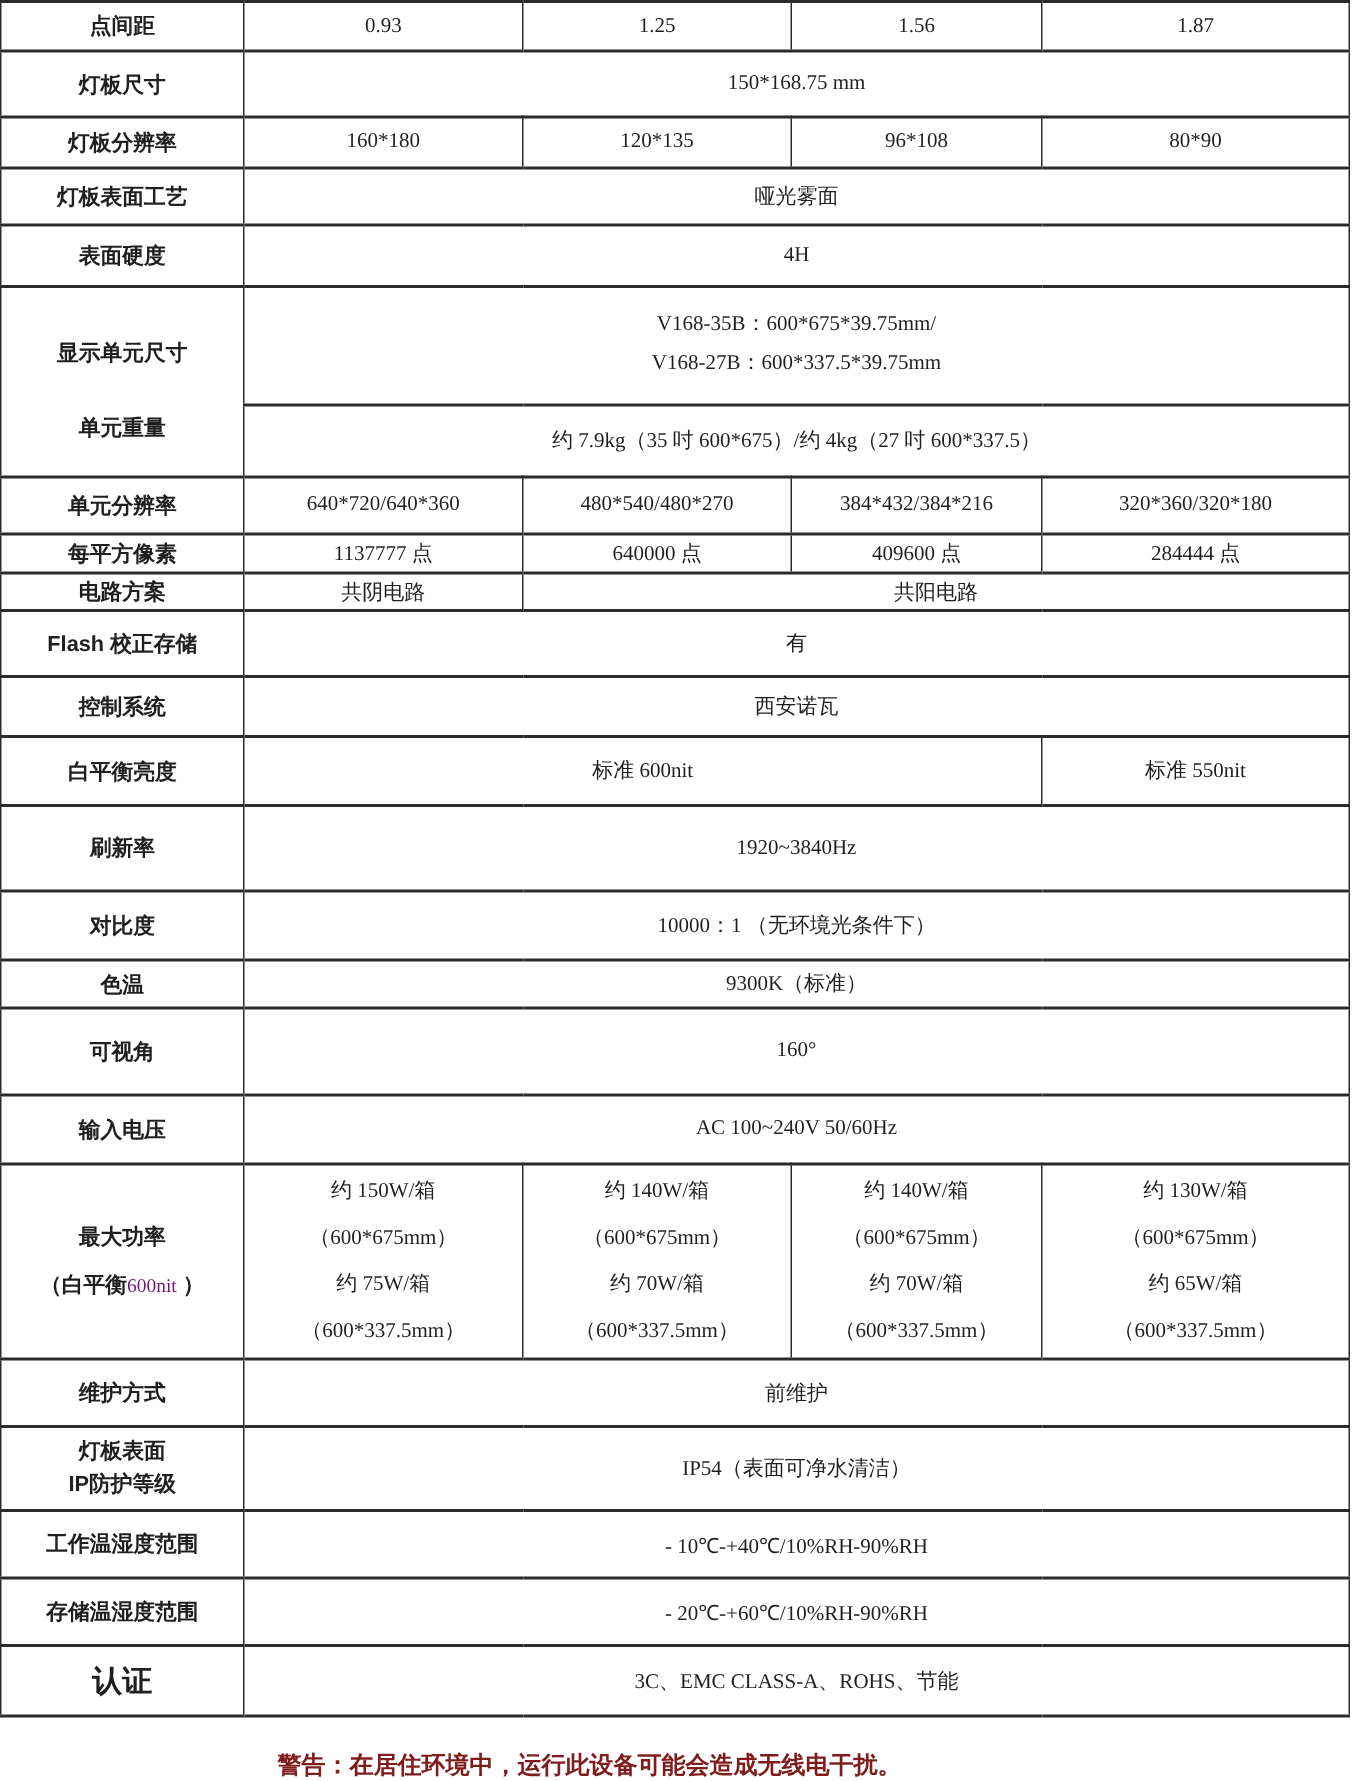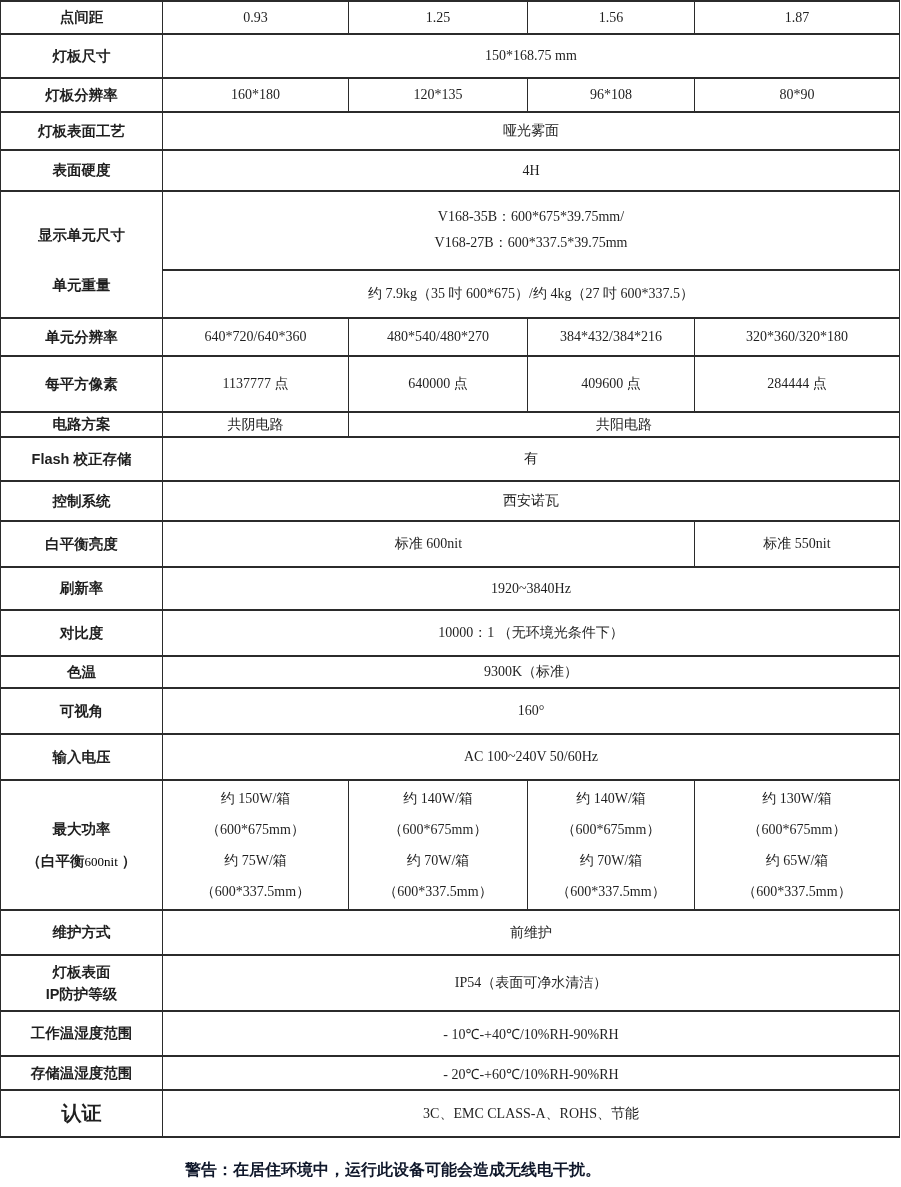--- a/index.html
+++ b/index.html
@@ -127,7 +127,7 @@
     <td class="va-top">320*360/320*180</td>
   </tr>
 
-  <tr style="height:56px">
+  <tr style="height:26px">
     <th>每平方像素</th>
     <td>1137777 点</td>
     <td>640000 点</td>

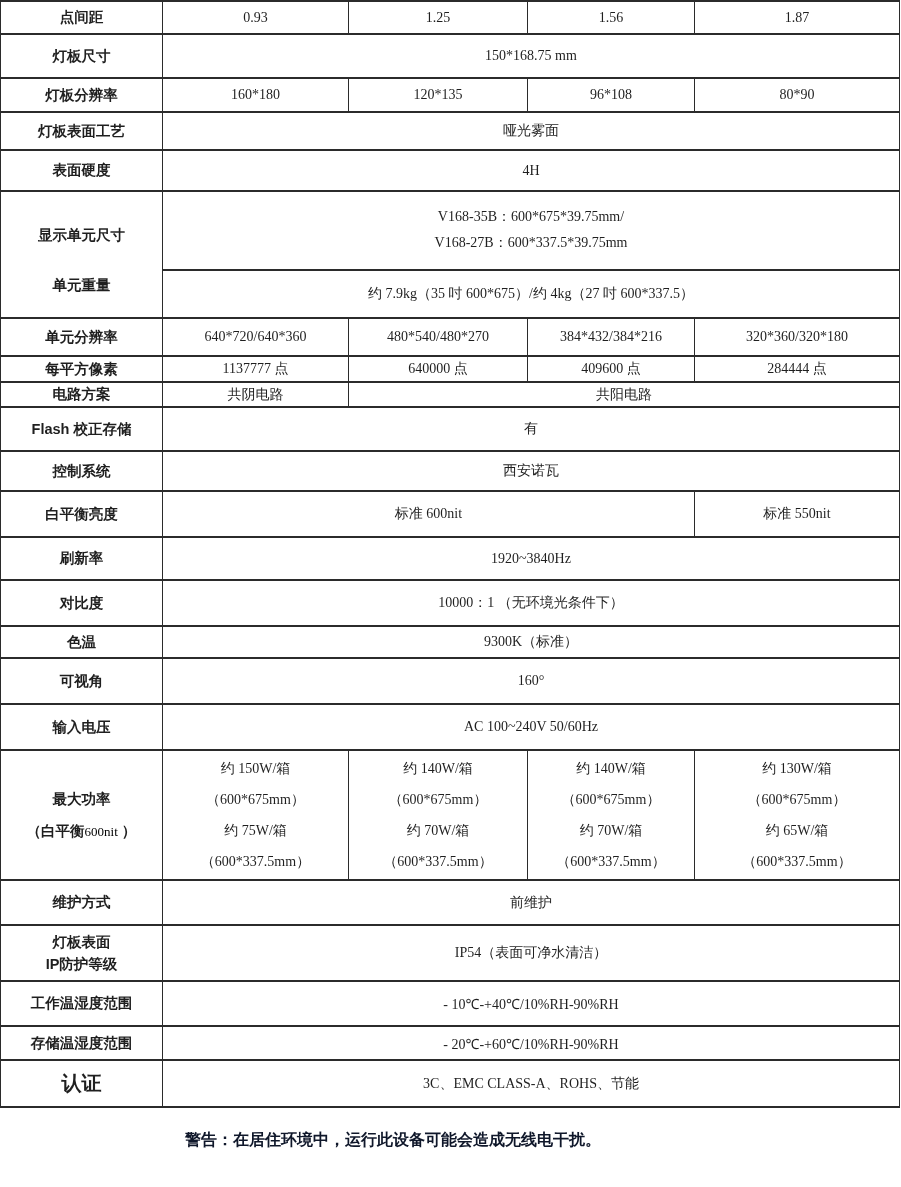--- a/index.html
+++ b/index.html
@@ -157,7 +157,7 @@
     <td>标准 550nit</td>
   </tr>
 
-  <tr style="height:43px">
+  <tr style="height:57px">
     <th>刷新率</th>
     <td colspan="4">1920~3840Hz</td>
   </tr>

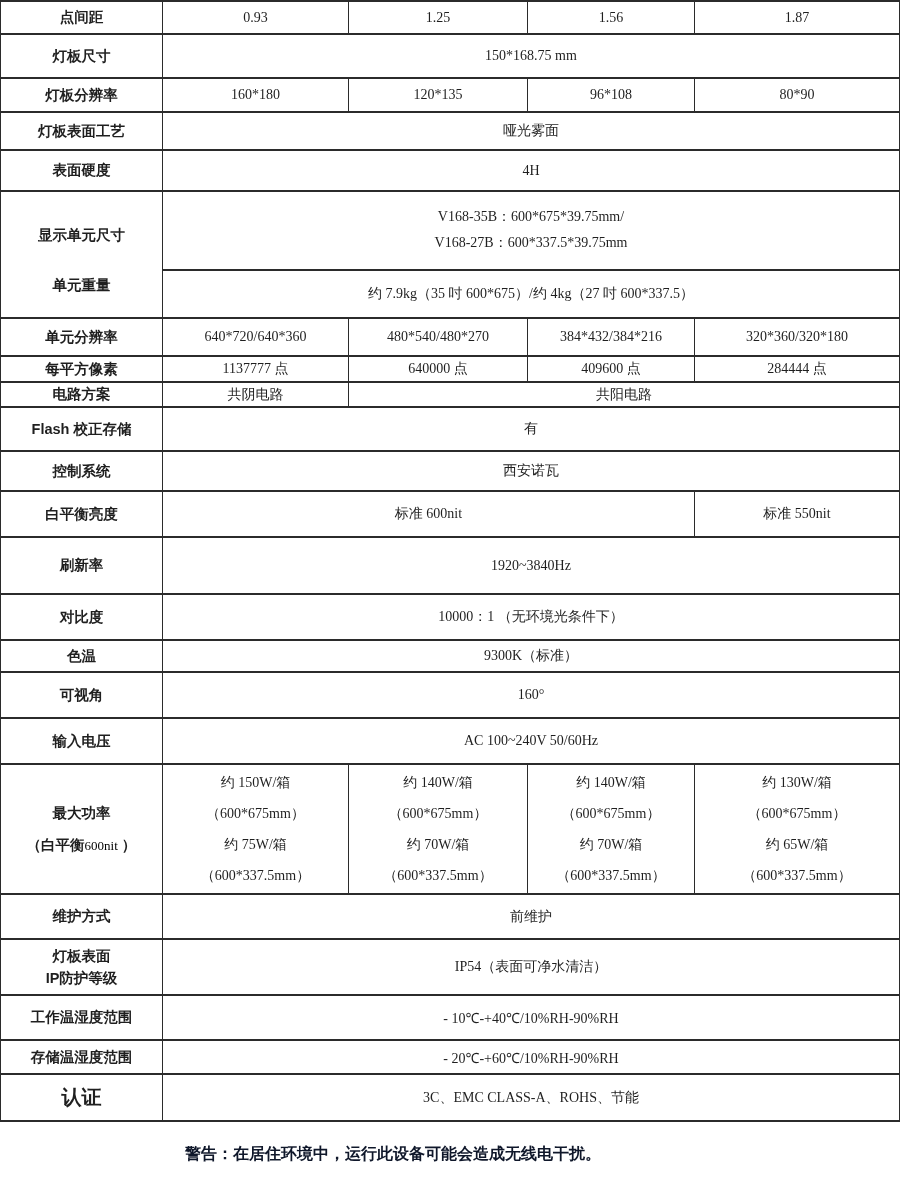--- a/index.html
+++ b/index.html
@@ -172,7 +172,7 @@
     <td colspan="4">9300K（标准）</td>
   </tr>
 
-  <tr style="height:46px">
+  <tr style="height:58px">
     <th>可视角</th>
     <td colspan="4">160°</td>
   </tr>

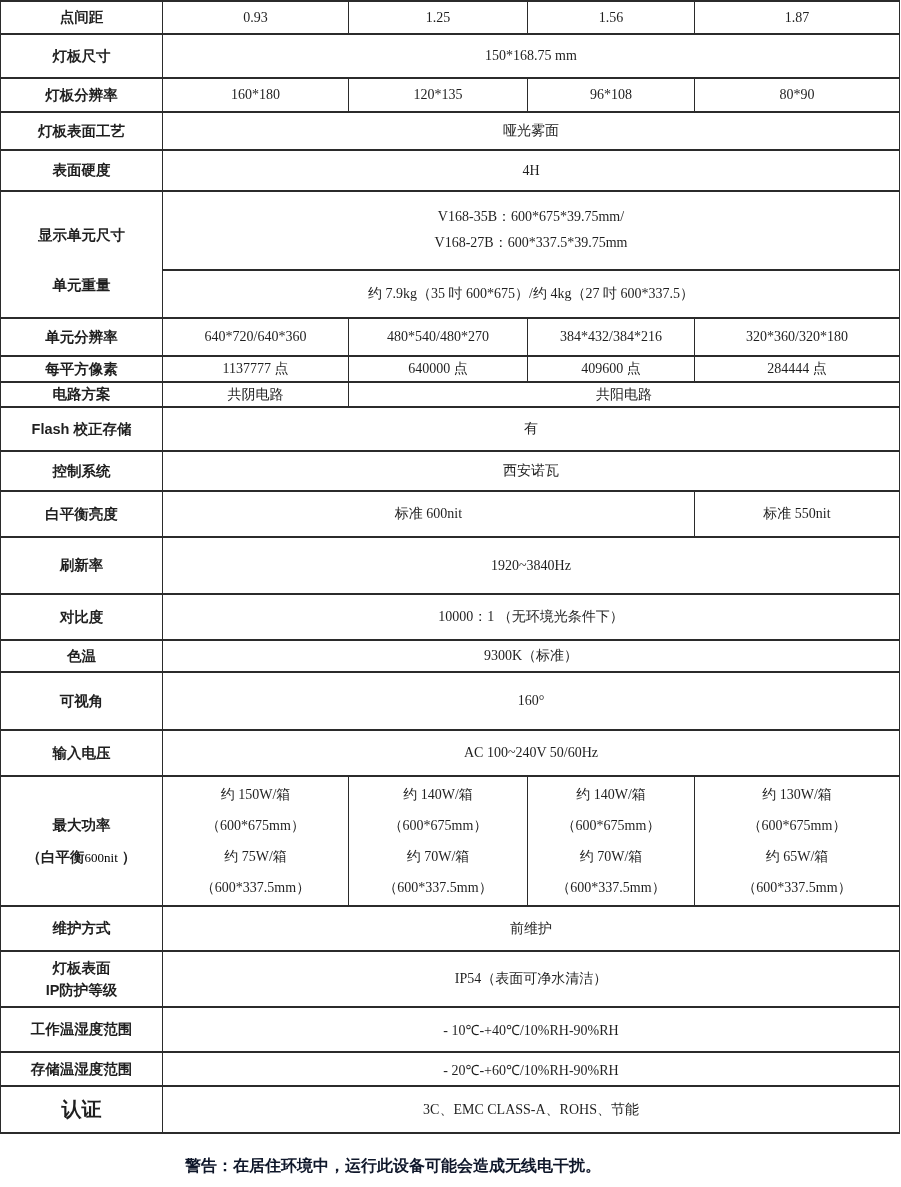--- a/index.html
+++ b/index.html
@@ -45,7 +45,7 @@
   .label-two-line div { line-height: 22px; }
   .power-label div { line-height: 32px; }
   .power-label .muted {
-    color: #000000;
+    color: #701a75;
     font-weight: normal;
     font-size: 13px;
     font-family: "Liberation Serif", serif;

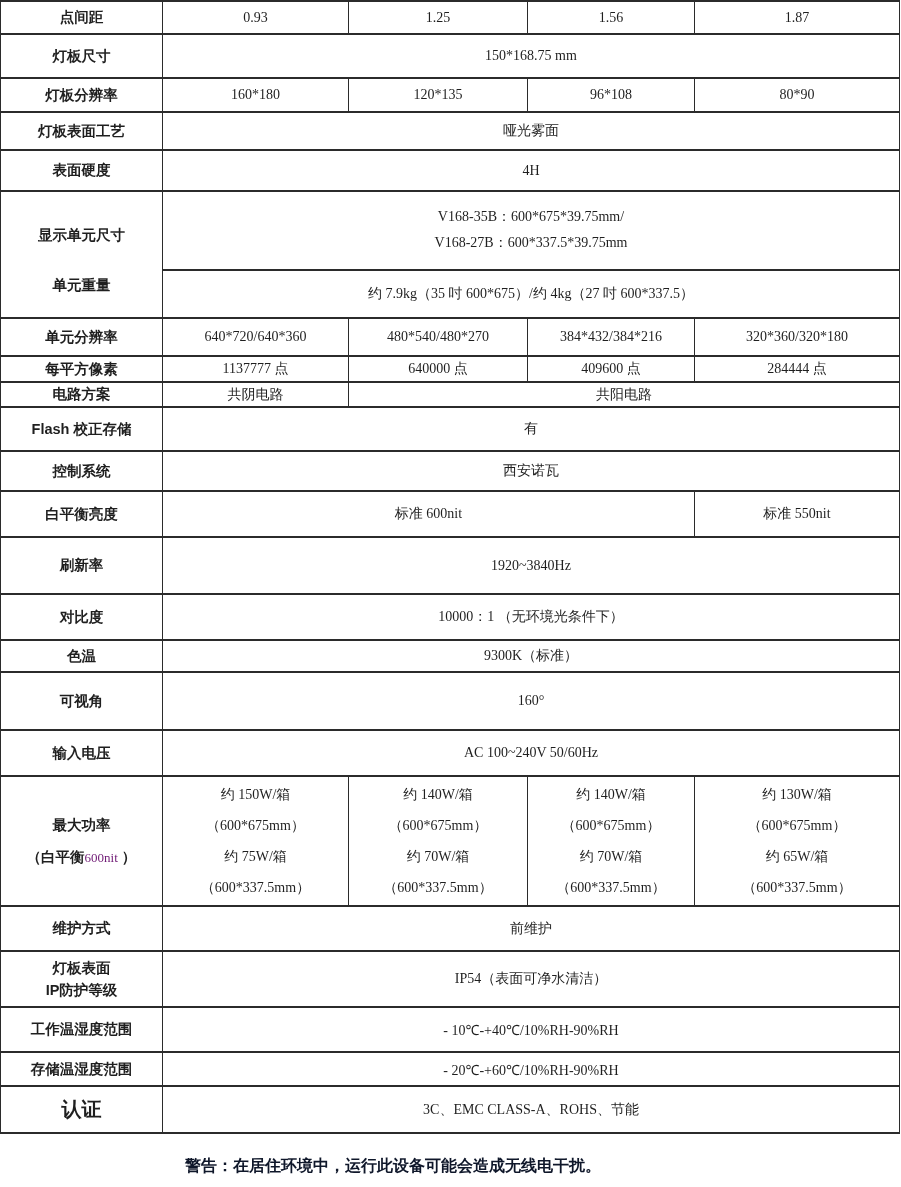--- a/index.html
+++ b/index.html
@@ -231,7 +231,7 @@
     <td colspan="4">- 10℃-+40℃/10%RH-90%RH</td>
   </tr>
 
-  <tr style="height:34px">
+  <tr style="height:45px">
     <th>存储温湿度范围</th>
     <td colspan="4">- 20℃-+60℃/10%RH-90%RH</td>
   </tr>

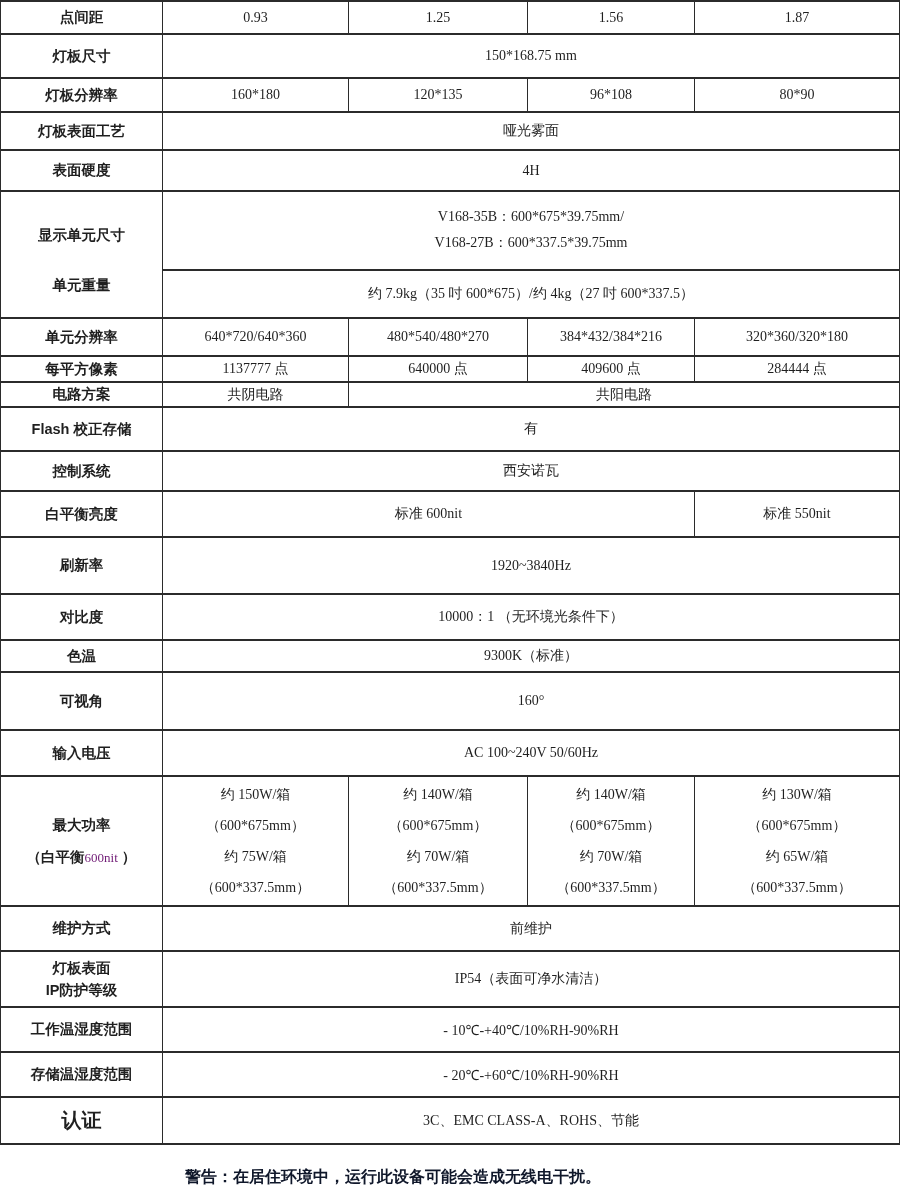--- a/index.html
+++ b/index.html
@@ -56,7 +56,7 @@
     font-weight: bold;
     font-size: 16px;
     font-family: "Liberation Sans", sans-serif;
-    color: #0f172a;
+    color: #7f1d1d;
   }
 </style>
 </head>

